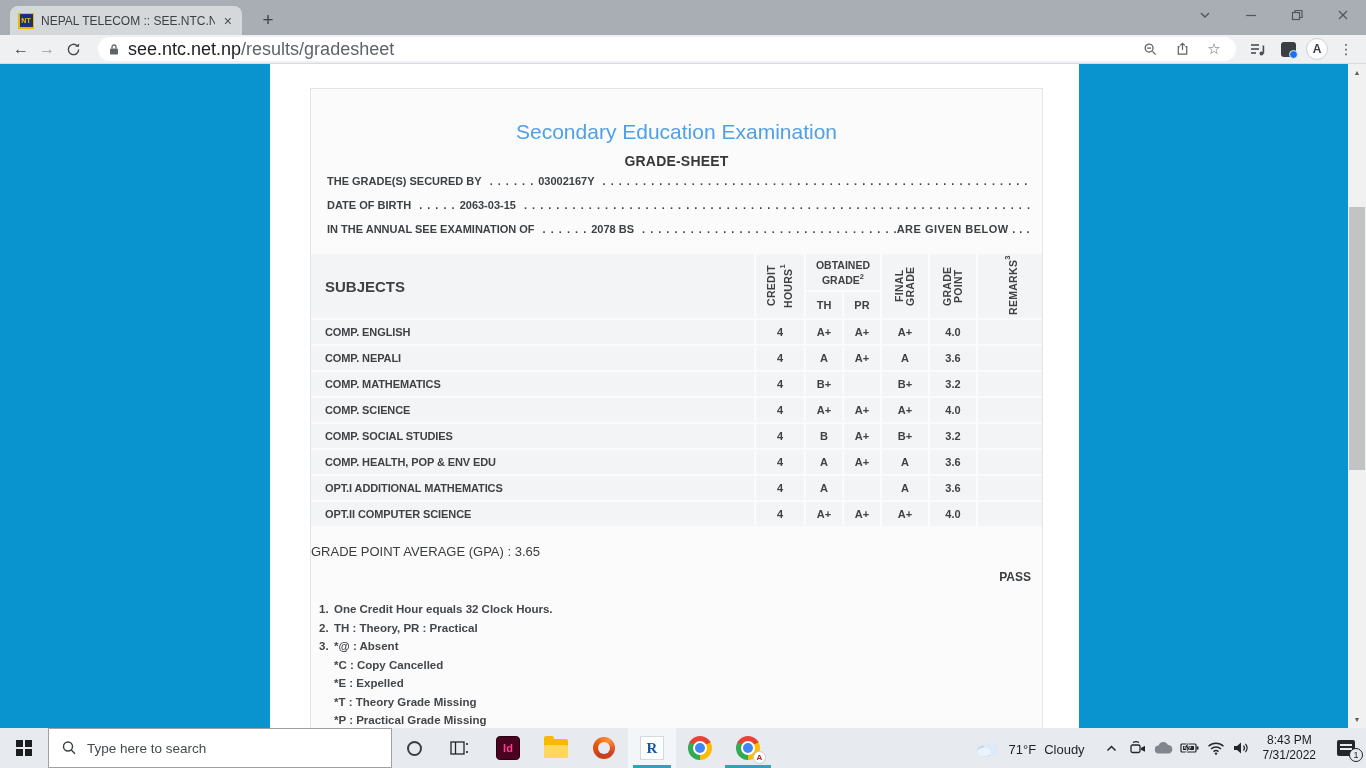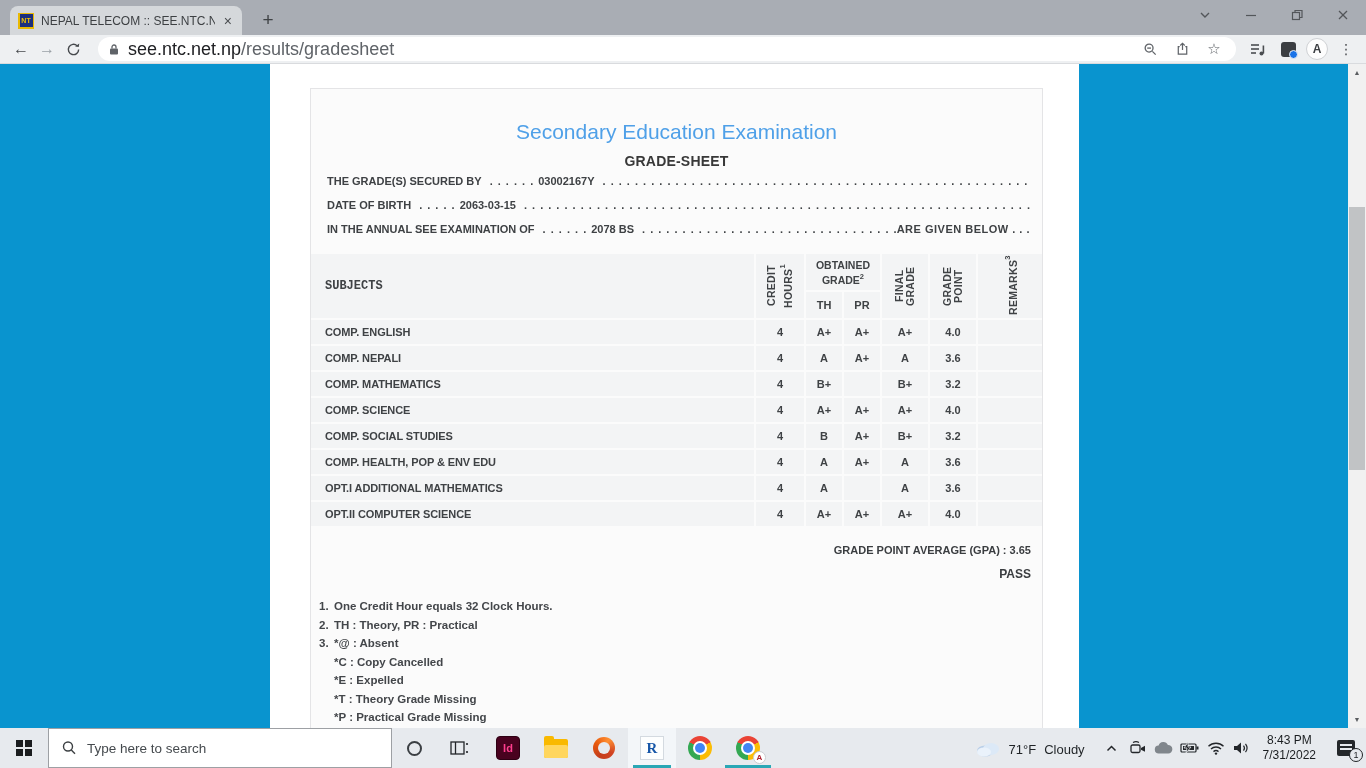--- a/index.html
+++ b/index.html
@@ -61,7 +61,7 @@
   .table-wrap { margin-top:13px; }
   .thead { grid-template-rows:36px 26px; row-gap:2px; }
   .cell { background:#f3f4f5; color:#3f4245; font-weight:bold; }
-  .h-subjects { grid-row:span 2; display:flex; align-items:center; padding-left:14px; font-size:12px;font-family:Liberation Mono, monospace; }
+  .h-subjects { grid-row:span 2; display:flex; align-items:center; padding-left:14px; font-size:15px; }
   .h-rot { grid-row:span 2; display:flex; align-items:center; justify-content:center; font-size:10.5px; line-height:11px; }
   .h-rot .rot { writing-mode:vertical-rl; transform:rotate(180deg); text-align:center; max-height:58px; letter-spacing:.3px; }
   .h-obtained { grid-column:span 2; display:flex; align-items:center; justify-content:flex-end; text-align:center; font-size:10.5px; line-height:12px; padding:0 10px; }

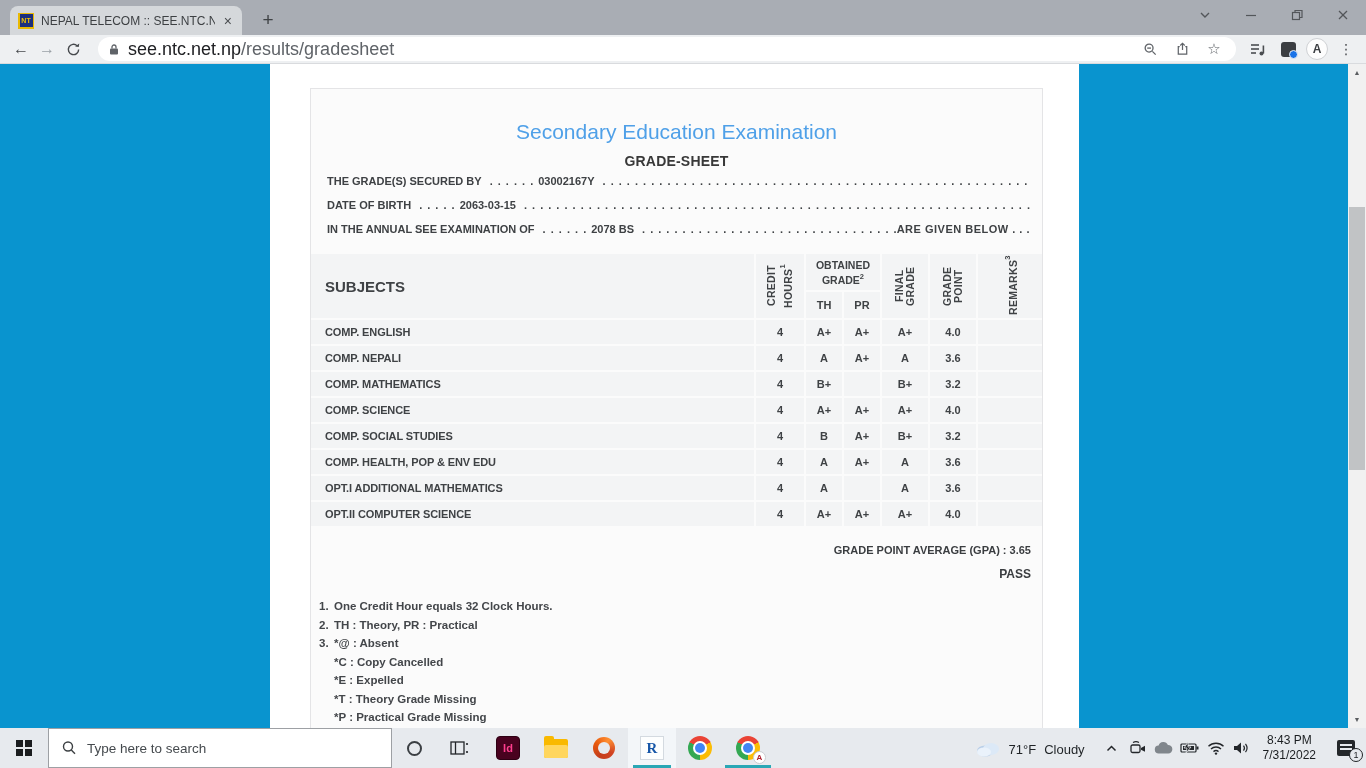--- a/index.html
+++ b/index.html
@@ -73,7 +73,7 @@
   .c-subject { padding-left:14px; letter-spacing:-.1px; }
   .c-val { justify-content:center; }
 
-  .gpa-line { margin-top:18px; text-align:right; padding-right:11px; font-size:11px; font-weight:bold; color:#3a3d40; }
+  .gpa-line { margin-top:18px; padding-right:11px; font-size:13px; font-weight:normal; color:#3a3d40; }
   .pass-line { margin-top:11px; text-align:right; padding-right:11px; font-size:12px; font-weight:bold; color:#3a3d40; }
 
   .footnotes { margin-top:16px; padding-left:8px; }

